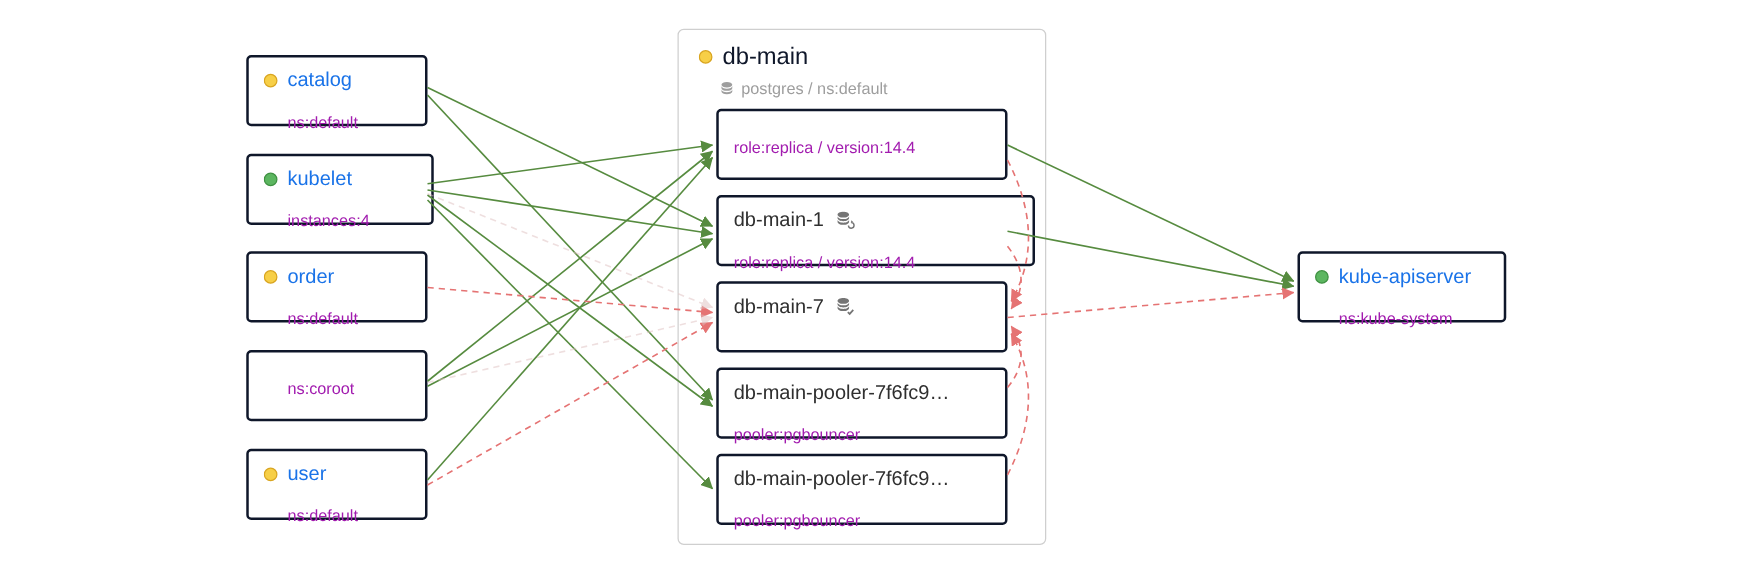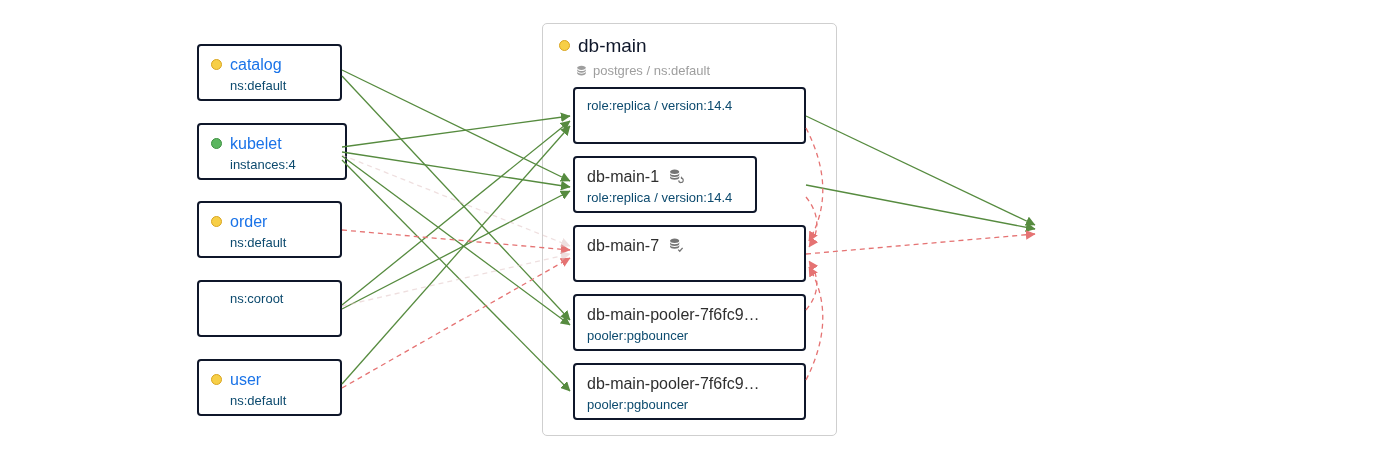--- a/index.html
+++ b/index.html
@@ -22,7 +22,7 @@
   .dot-green{background:#5cb660;border:1px solid #3f9142;}
   .app-name{font-size:16px;color:#1a73e8;text-decoration:none;cursor:pointer;}
   .inst-name{font-size:16px;color:#2f2f2f;}
-  .subtitle{font-size:13px;color:#0c4a6e;margin-top:2px;white-space:nowrap;overflow:hidden;}
+  .subtitle{font-size:13px;color:#a21caf;margin-top:14px;white-space:nowrap;overflow:hidden;}
   .app .subtitle{margin-left:19px;}
   .inst-icon{width:15px;height:15px;flex:0 0 auto;margin-left:2px;}
 

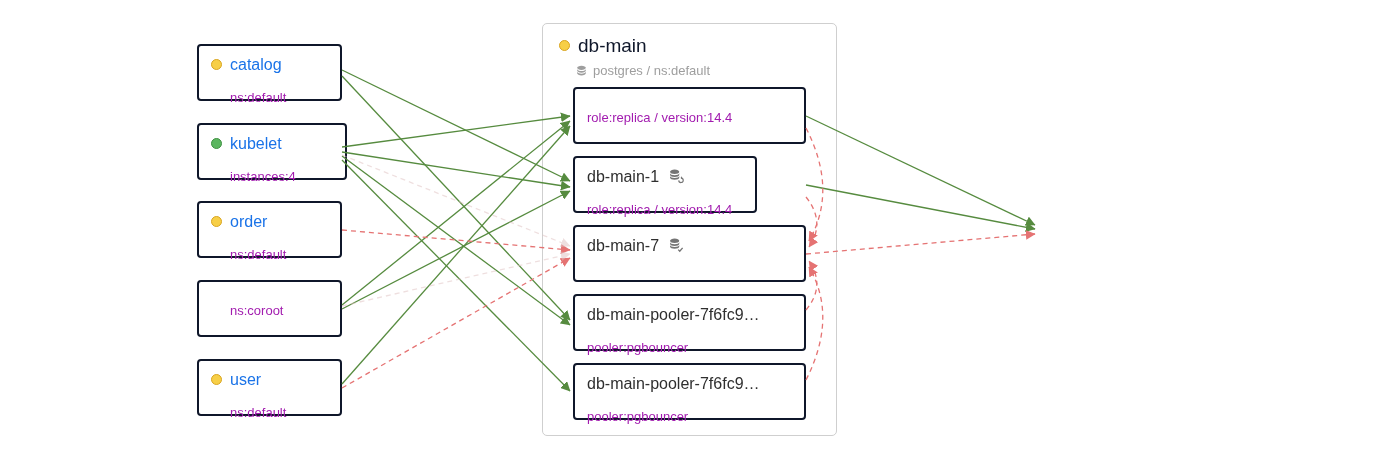--- a/index.html
+++ b/index.html
@@ -128,7 +128,7 @@
     <div class="subtitle">role:replica / version:14.4</div>
   </div>
 
-  <div class="node inst" style="left:573px;top:156px;width:184px">
+  <div class="node inst" style="left:573px;top:156px;width:255px">
     <div class="title-row">
       <span class="inst-name">db-main-1</span>
       <svg class="inst-icon" viewBox="0 0 24 24">

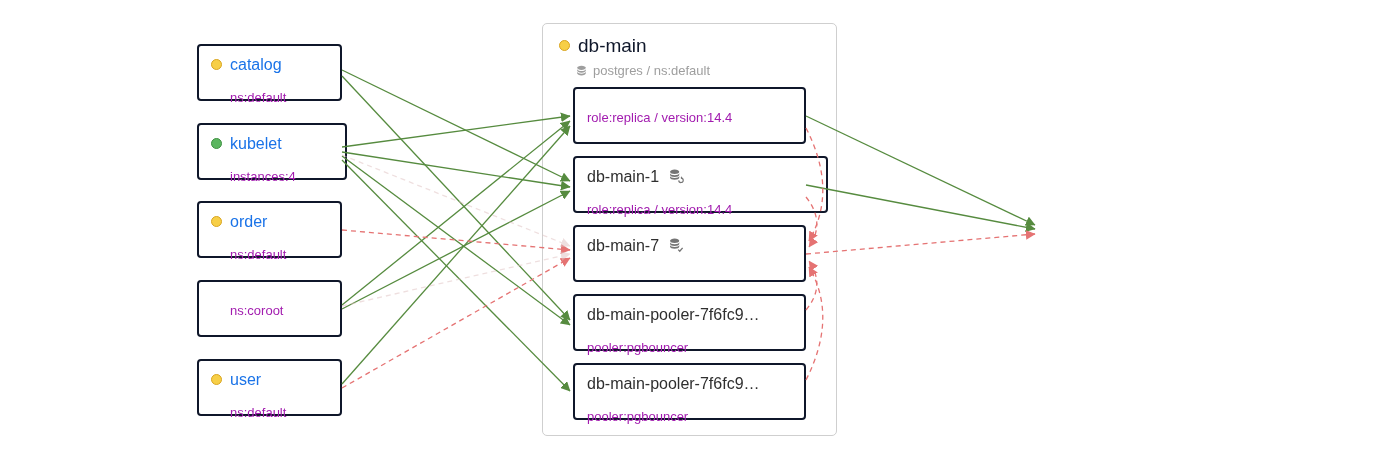--- a/index.html
+++ b/index.html
@@ -164,6 +164,13 @@
     <div class="subtitle">pooler:pgbouncer</div>
   </div>
 
+  <div class="node app" style="left:1038px;top:201px;width:167px">
+    <div class="title-row">
+      <span class="dot dot-green"></span>
+      <a class="app-name">kube-apiserver</a>
+    </div>
+    <div class="subtitle">ns:kube-system</div>
+  </div>
 
 </div>
 

